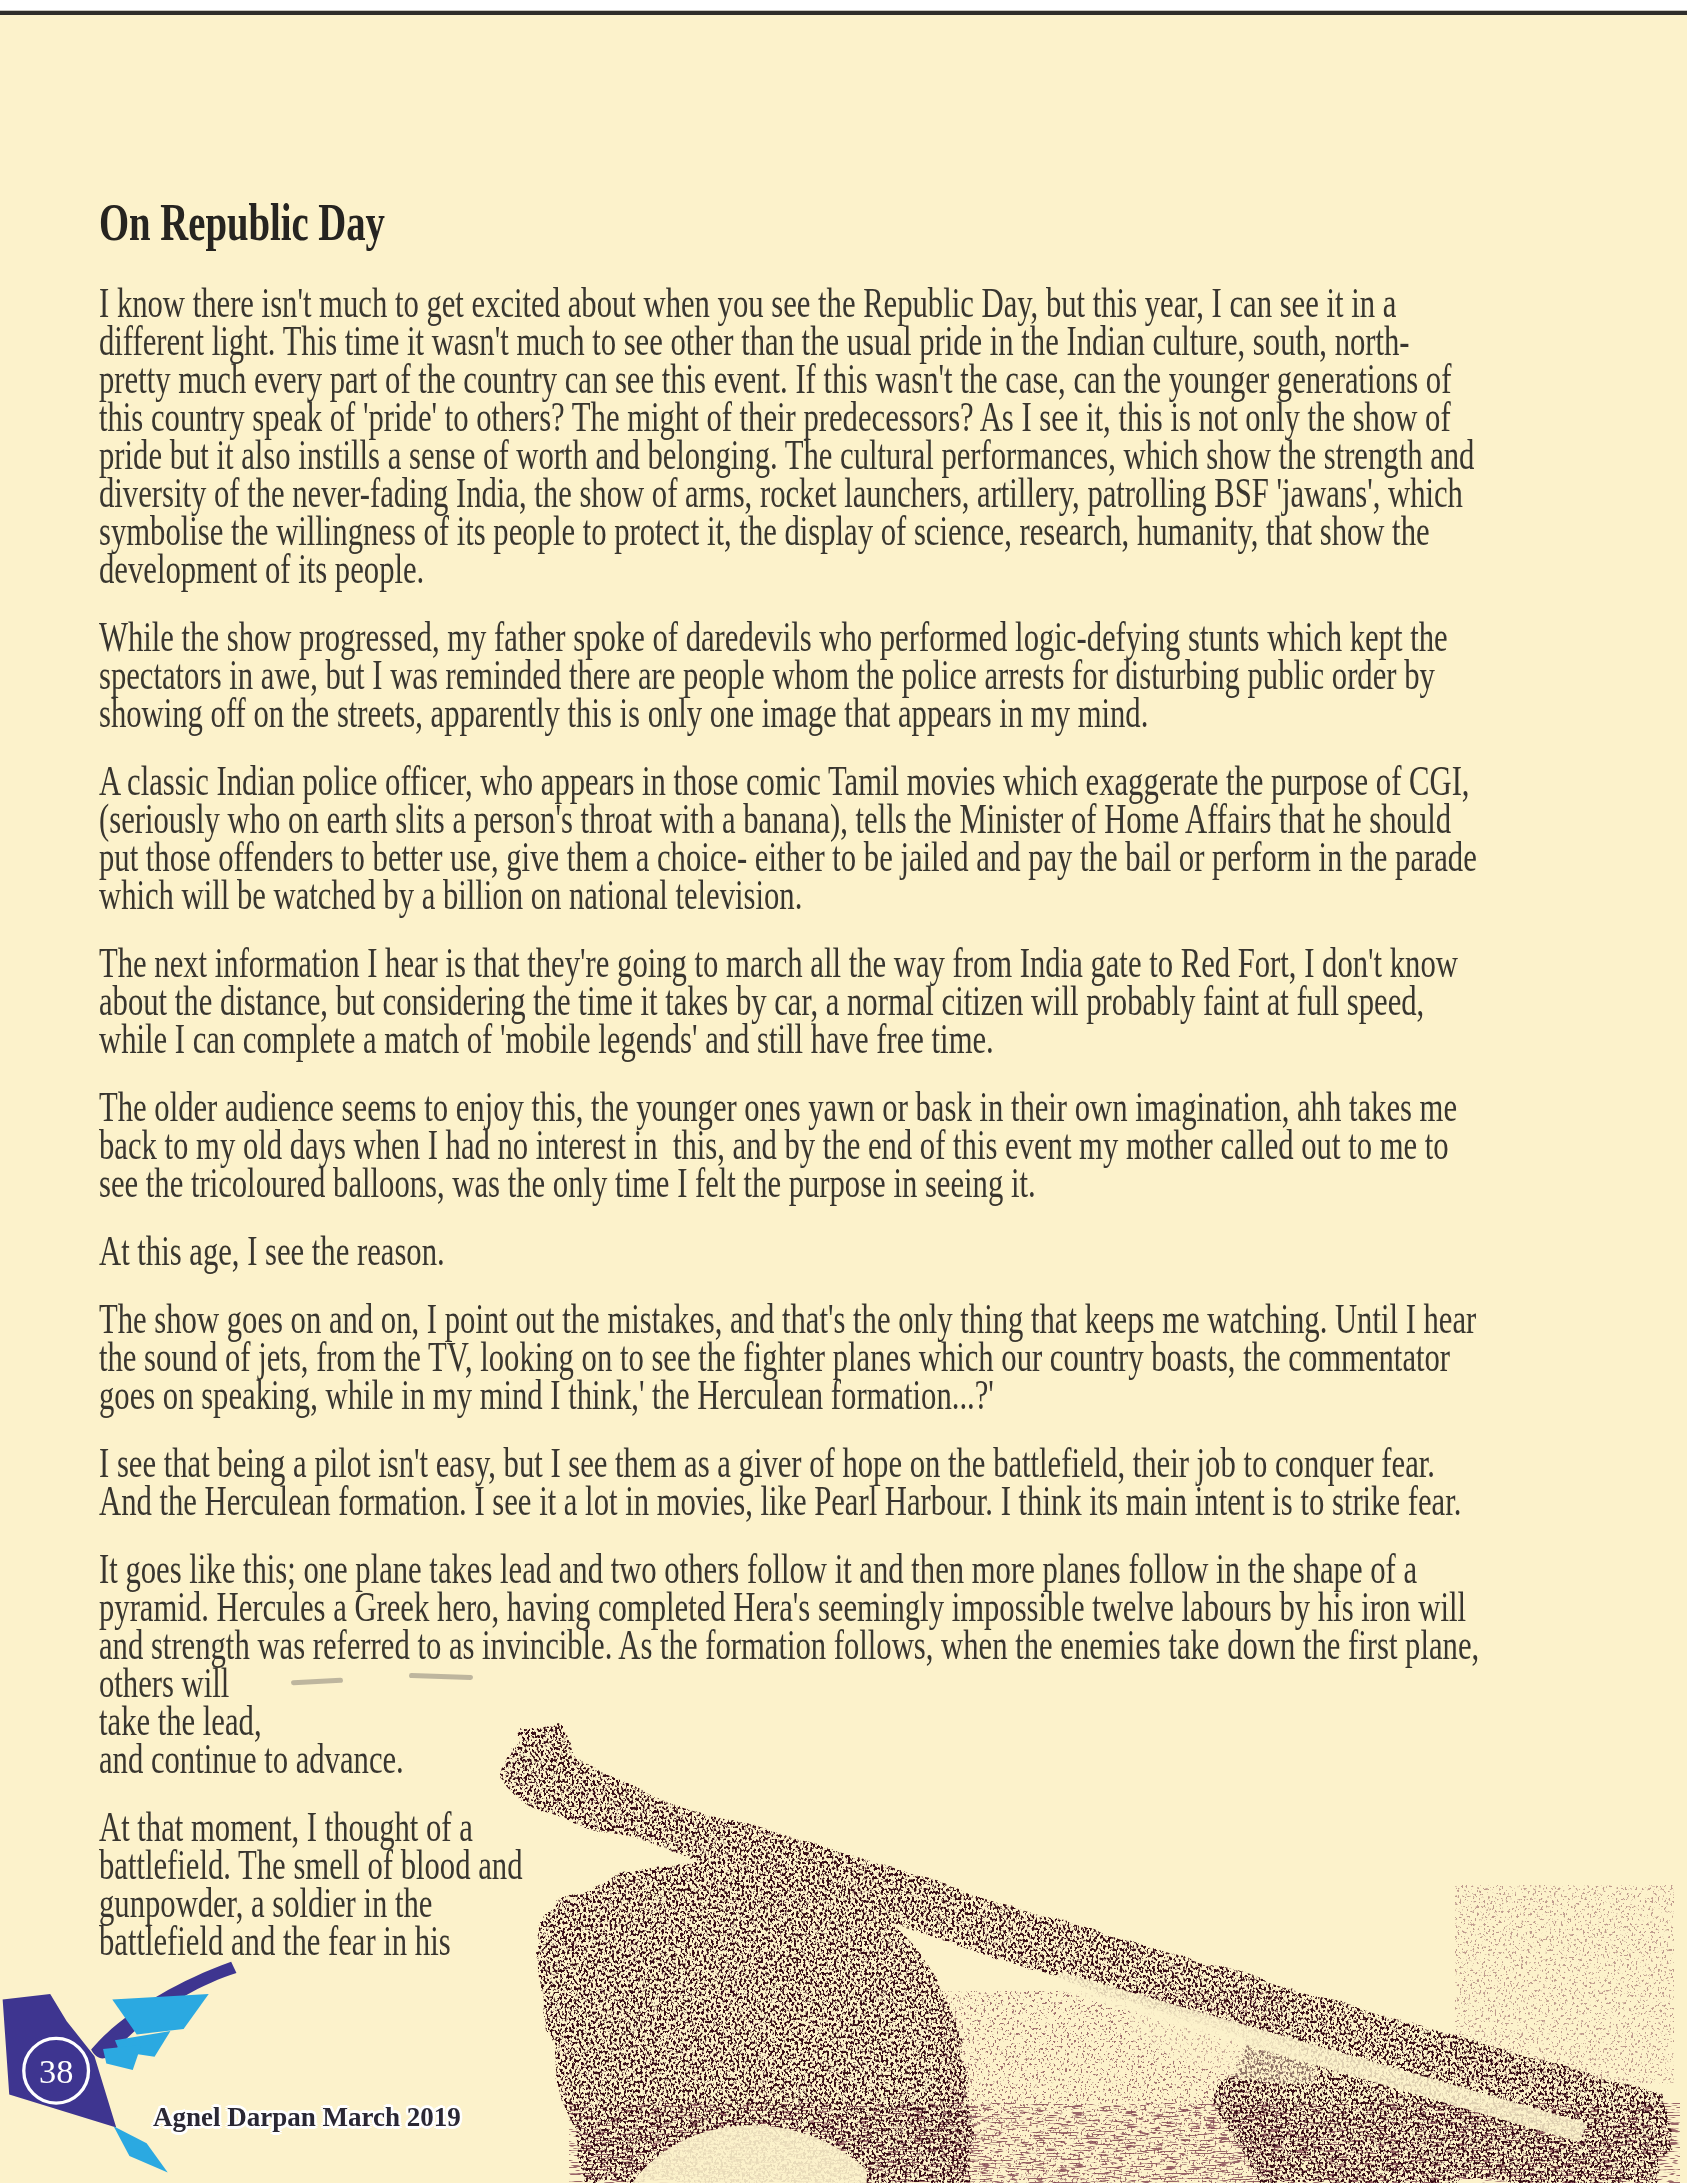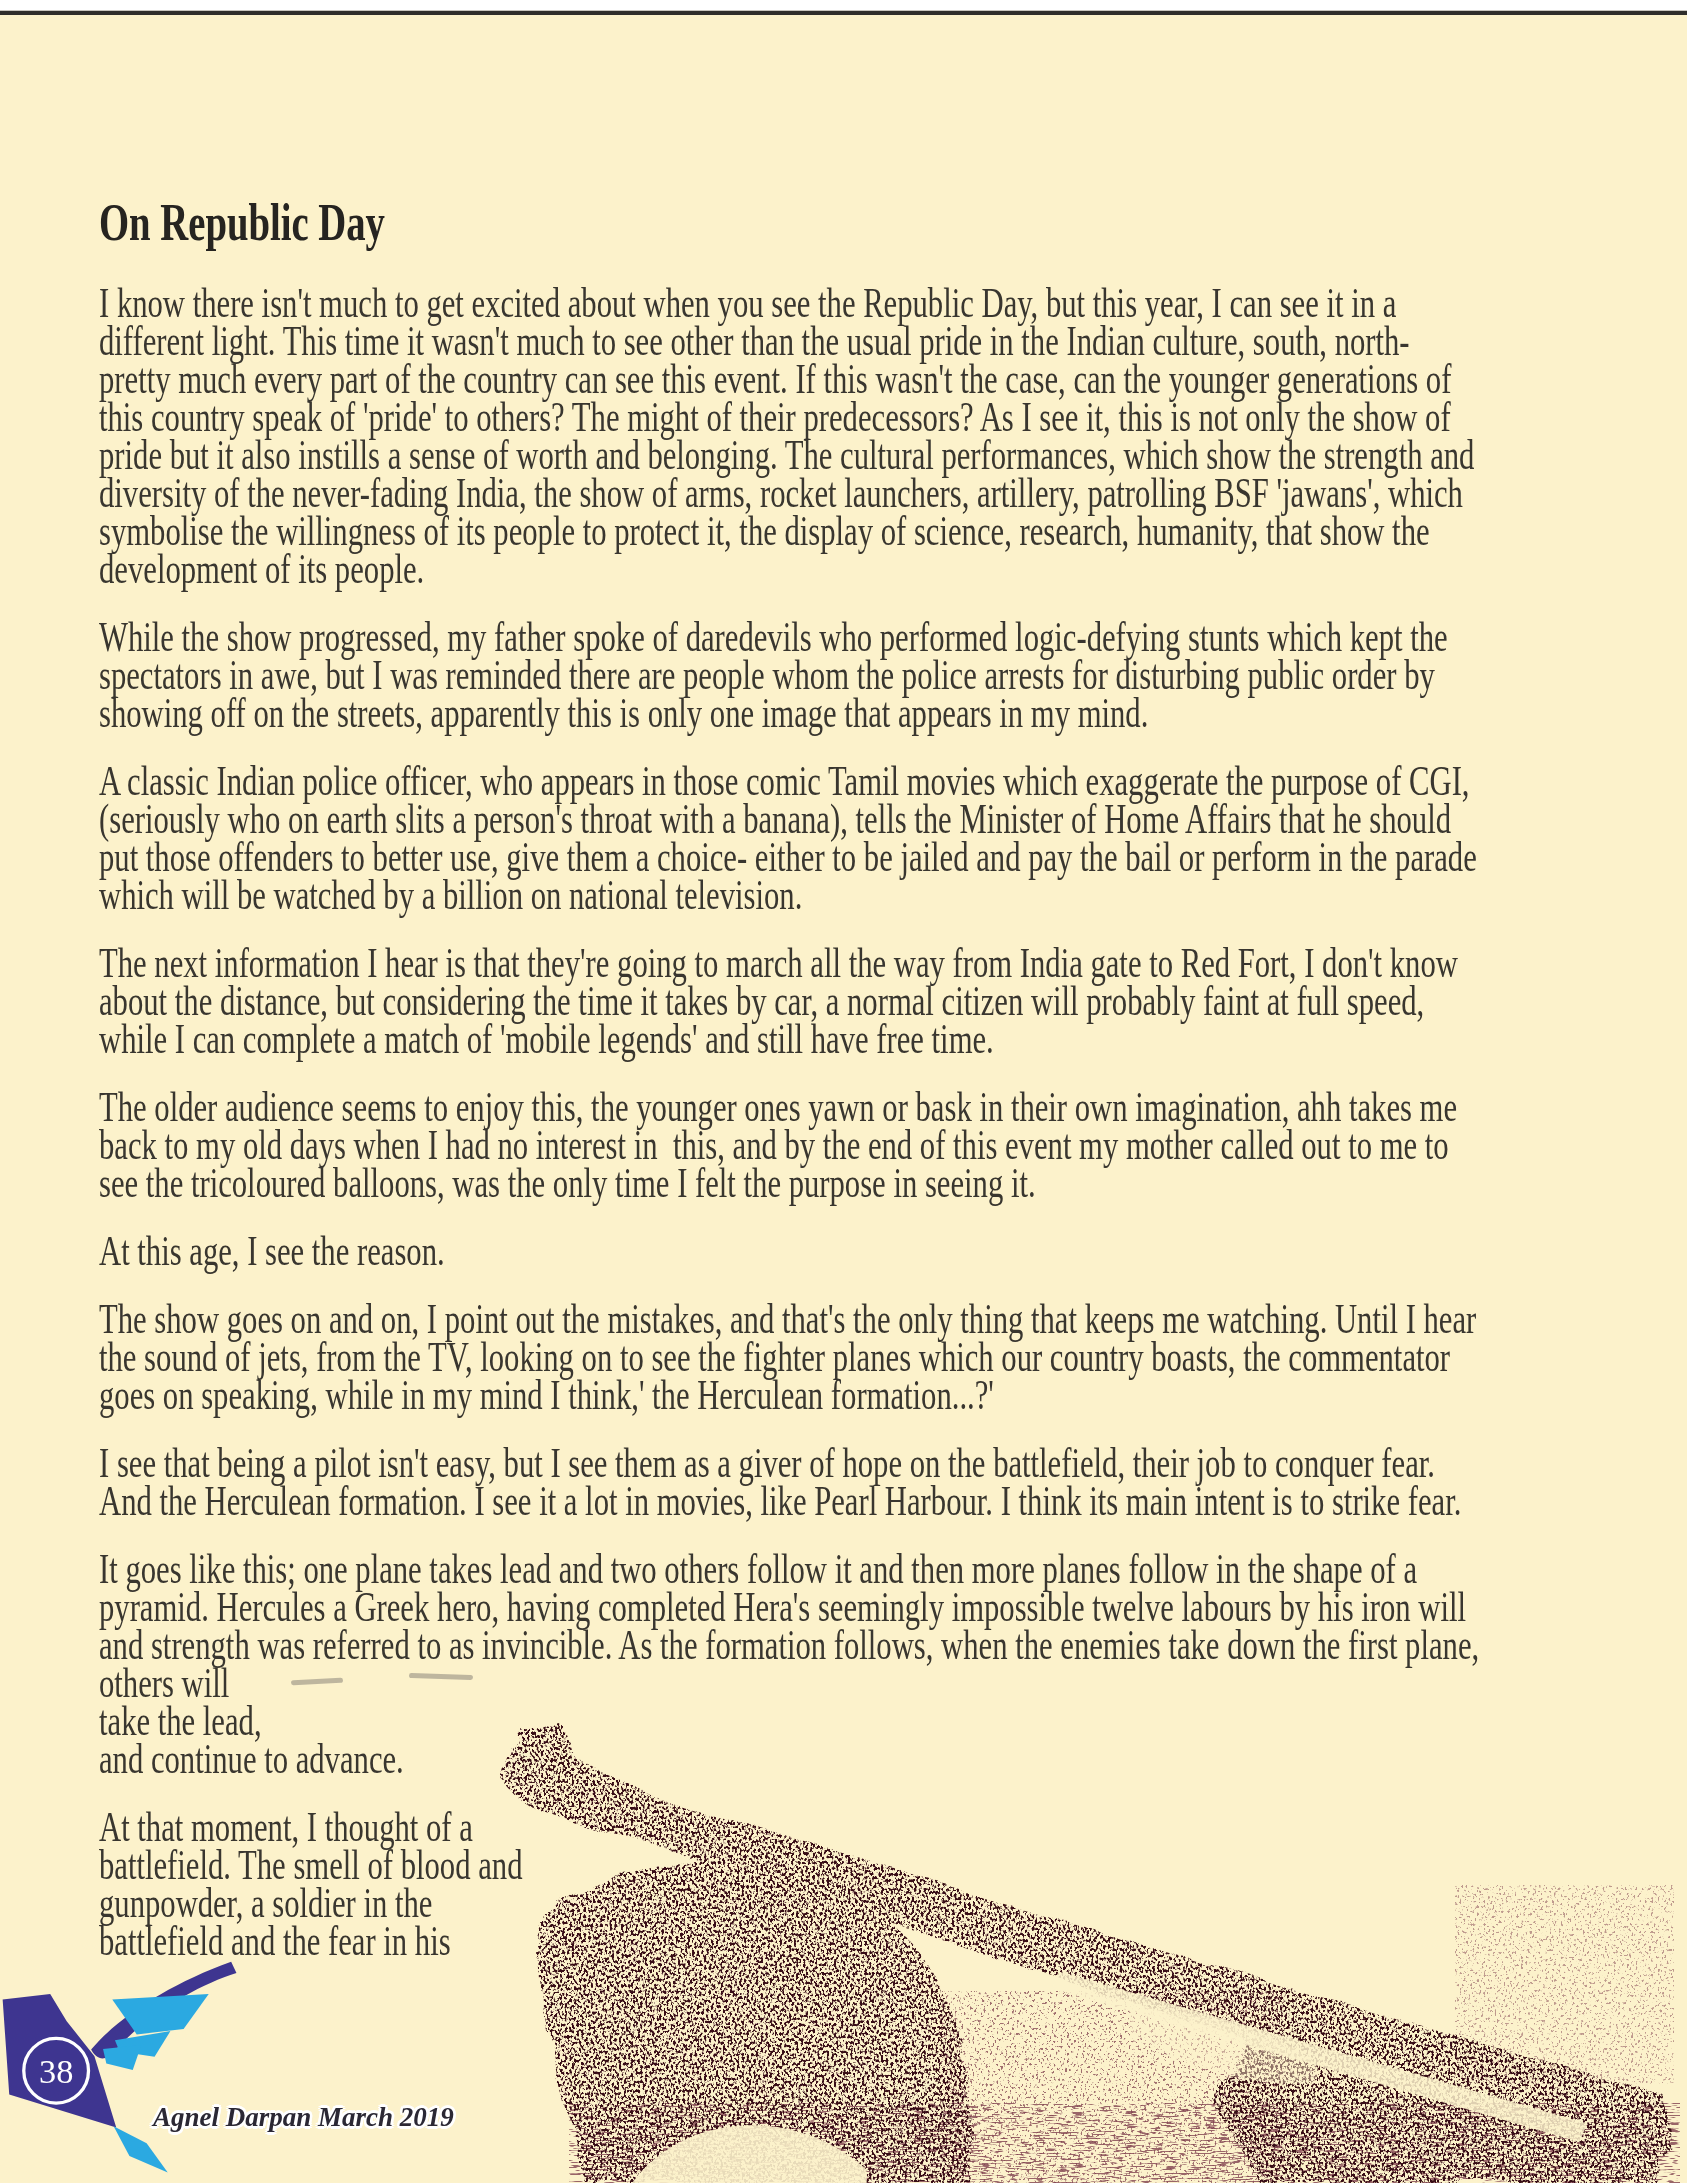--- a/index.html
+++ b/index.html
@@ -40,7 +40,7 @@
 
   .footer-text{
     position:absolute;left:153px;top:2101px;z-index:4;
-    font-weight:bold;font-style:italic;font-size:27px;line-height:32px;color:#2b2834;
+    font-weight:bold;font-size:27px;line-height:32px;color:#2b2834;
     text-shadow:
       -2px -2px 0 #fff, 2px -2px 0 #fff, -2px 2px 0 #fff, 2px 2px 0 #fff,
       -2.6px 0 0 #fff, 2.6px 0 0 #fff, 0 -2.6px 0 #fff, 0 2.6px 0 #fff;

